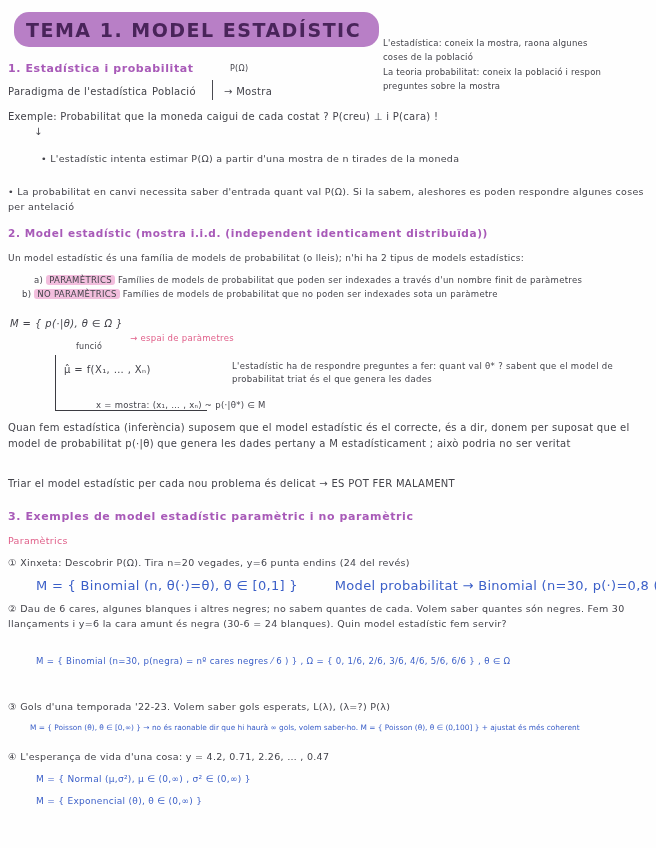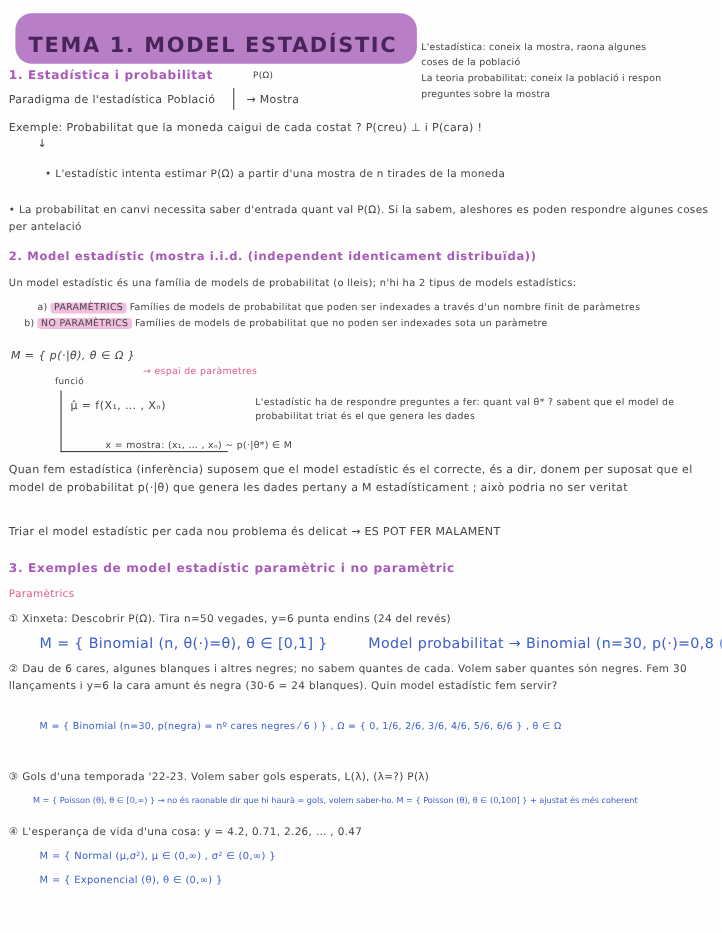--- a/index.html
+++ b/index.html
@@ -27,7 +27,7 @@
     background:var(--title-highlight);
     color:var(--title-ink);
     font-size:19px;font-weight:bold;letter-spacing:1.5px;
-    padding:18px 18px 6px 12px;border-radius:15px;
+    padding:7px 18px 6px 12px;border-radius:15px;
   }
   .corner-note{position:absolute;left:383px;top:36px;width:268px;font-size:8.5px;line-height:1.7;letter-spacing:0.2px;}
   .heading{position:absolute;color:var(--heading-purple);font-size:11px;font-weight:bold;letter-spacing:0.6px;white-space:nowrap;}

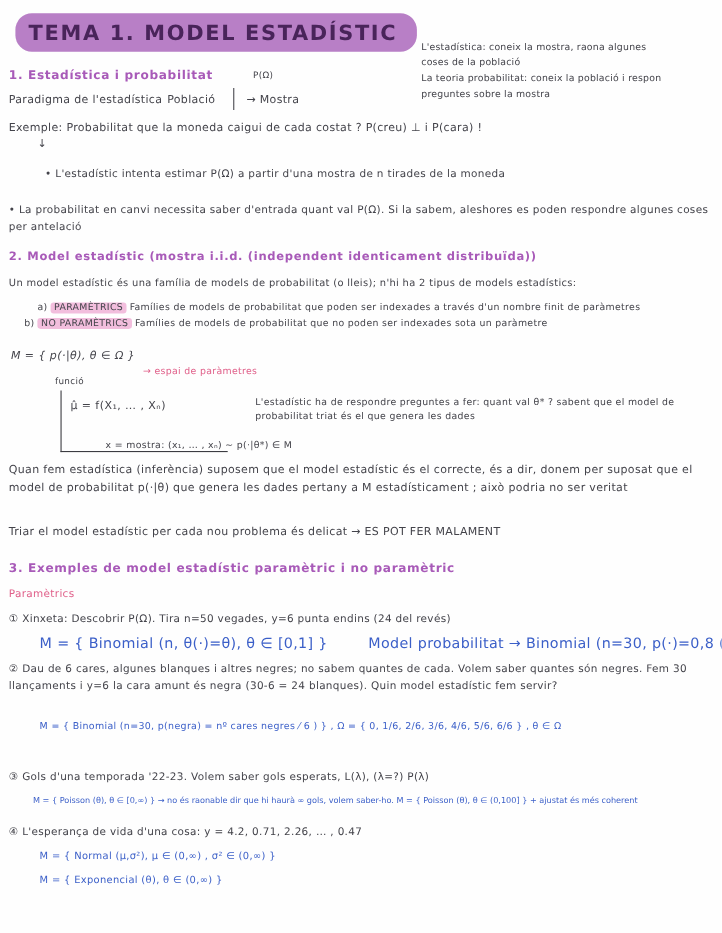--- a/index.html
+++ b/index.html
@@ -87,7 +87,7 @@
 
   <div class="line formula" style="left:10px;top:318px;font-style:italic;">M = { p(·|θ), θ ∈ Ω }</div>
   <div class="line pink small" style="left:130px;top:333px;">→ espai de paràmetres</div>
-  <div class="line tiny" style="left:50px;top:342px;">funció</div>
+  <div class="line tiny" style="left:76px;top:342px;">funció</div>
 
   <div class="bracket"></div>
   <div class="line formula" style="left:64px;top:364px;">μ̂ = f(X₁, … , Xₙ)</div>

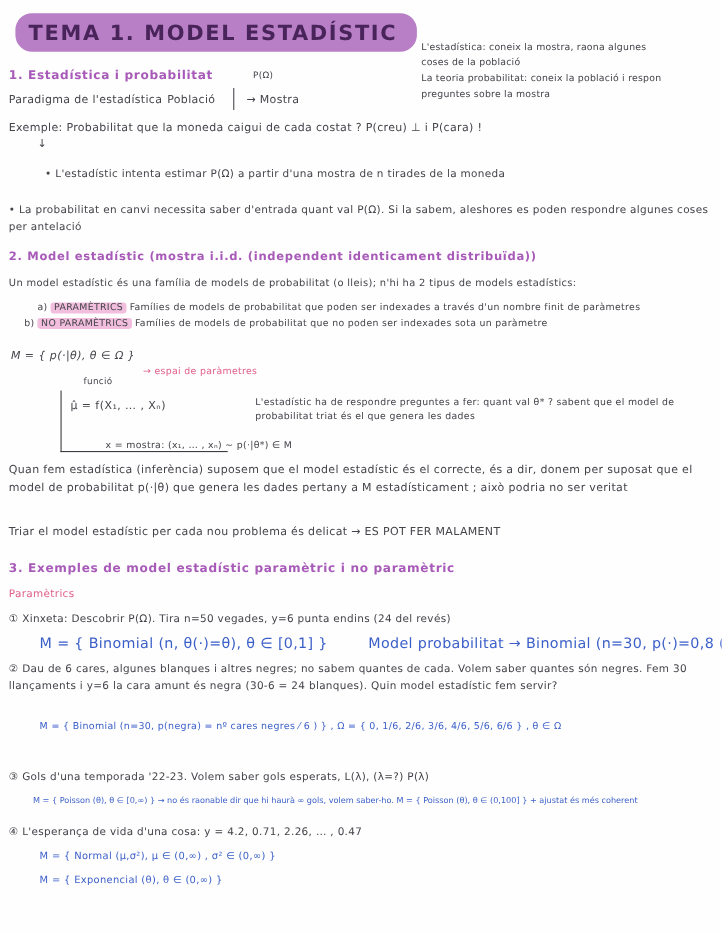--- a/index.html
+++ b/index.html
@@ -102,7 +102,7 @@
 
   <div class="line" style="left:8px;top:557px;font-size:9.5px;">
     <span>①</span>
-    <span>Xinxeta: Descobrir P(Ω). Tira n=50 vegades, y=6 punta endins (24 del revés)</span>
+    <span>Xinxeta: Descobrir P(Ω). Tira n=20 vegades, y=6 punta endins (24 del revés)</span>
   </div>
   <div class="line blue" style="left:36px;top:578px;font-size:13px;">
     <span>M = { Binomial (n, θ(·)=θ), θ ∈ [0,1] }</span>

